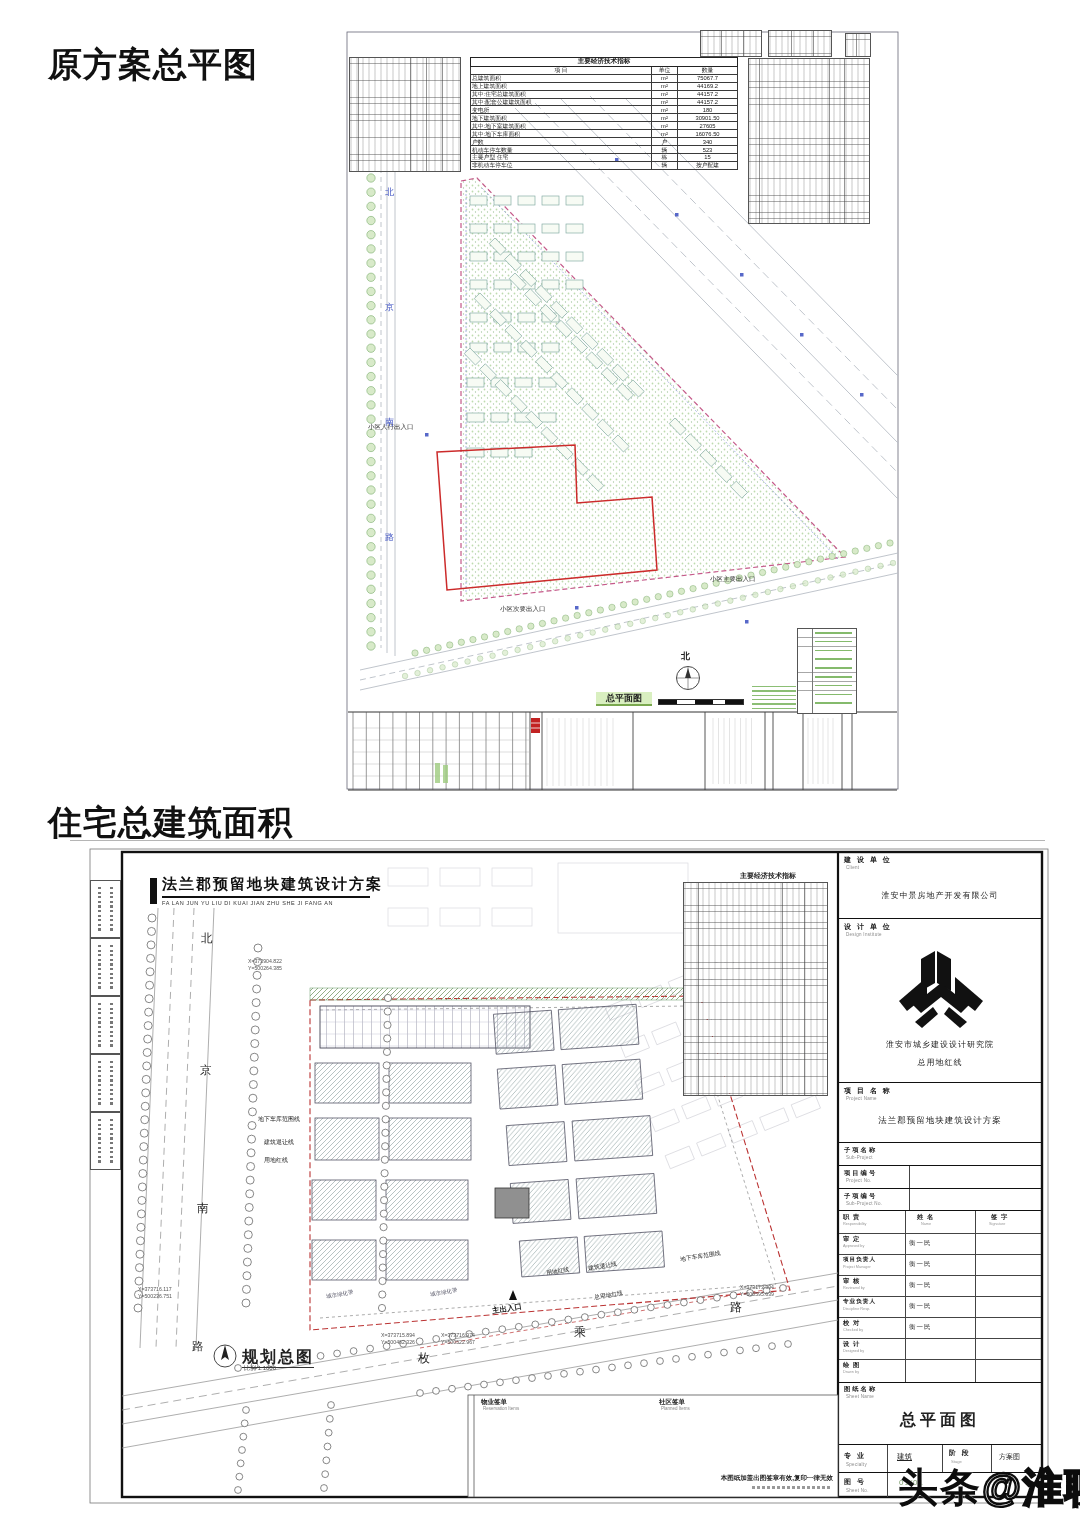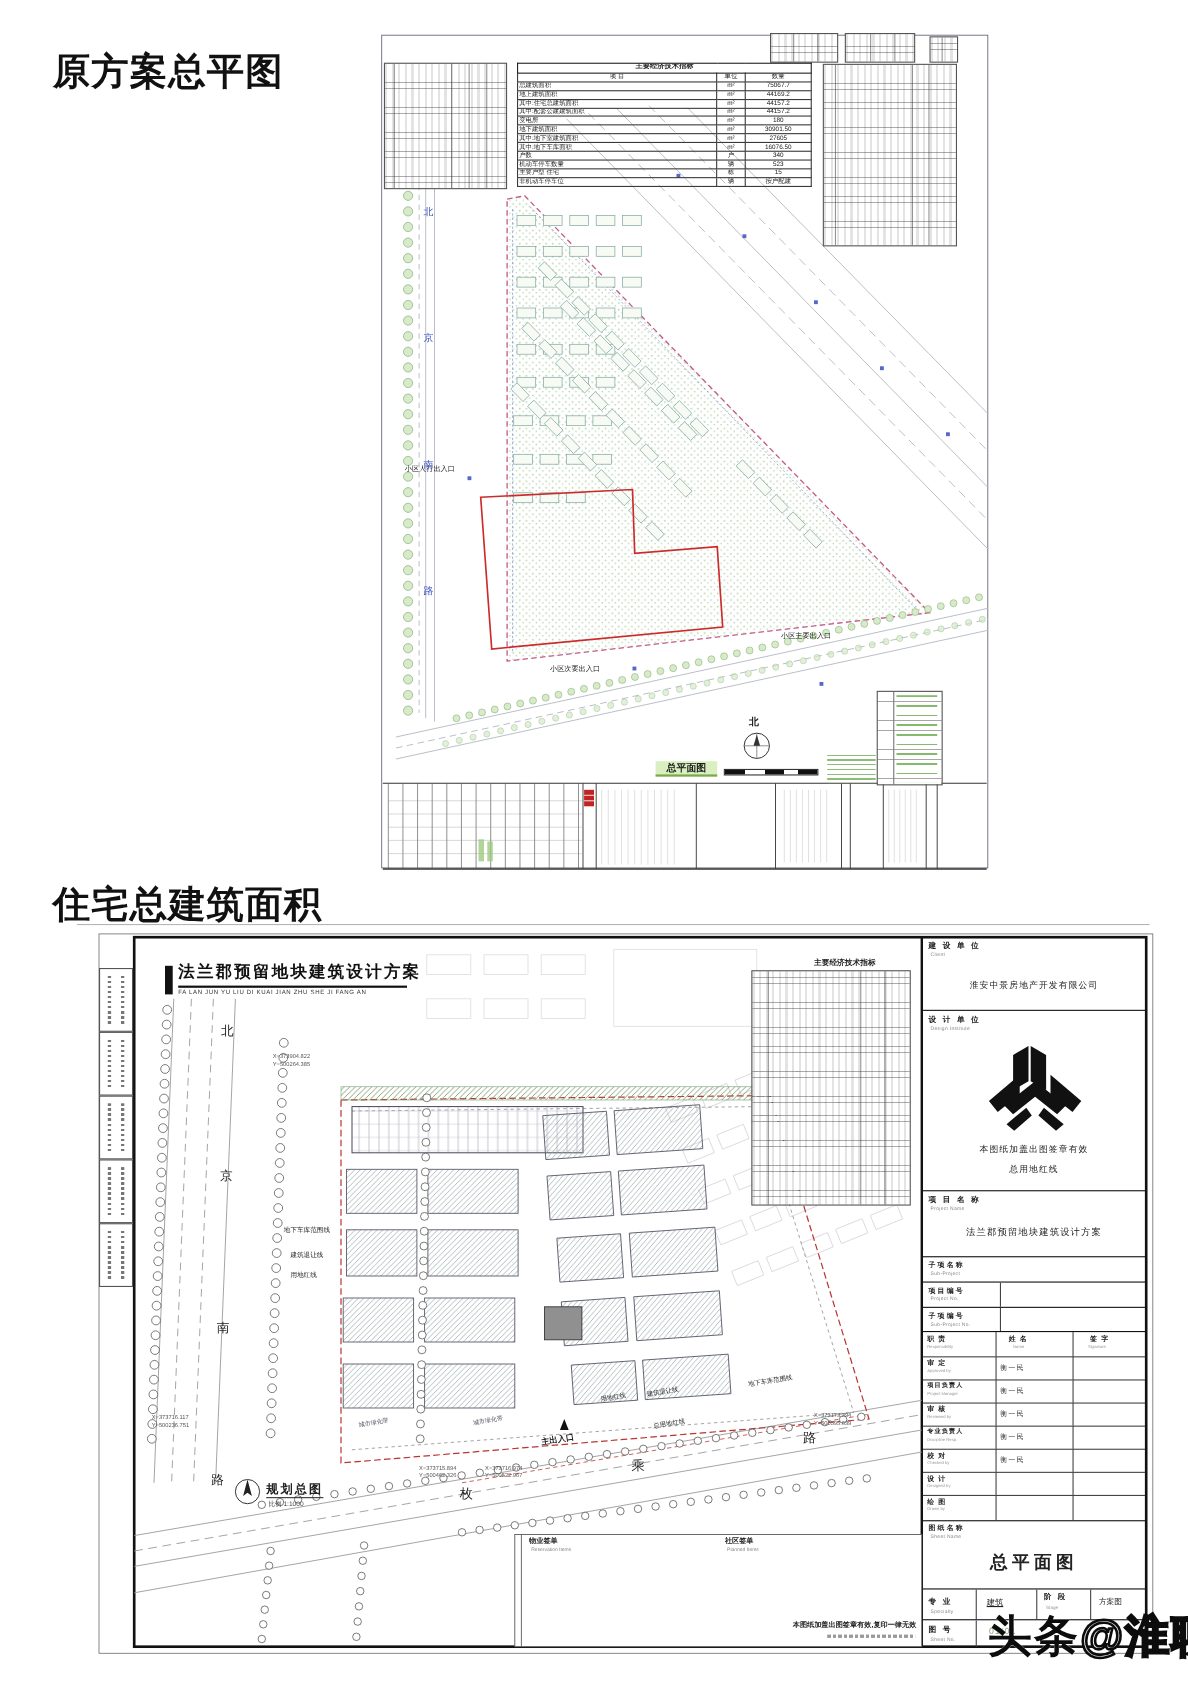--- a/index.html
+++ b/index.html
@@ -920,7 +920,7 @@
         <polygon points="42,64 24,79 31,85 47,71"></polygon>
       </g>
     </svg>
-    <span class="tb-val" style="top:120px;">本图纸加盖出图签章有效</span>
+    <span class="tb-val" style="top:120px;">淮安市城乡建设设计研究院</span>
     <span class="tb-val" style="top:138px;">总用地红线</span>
   </div>
   <div class="tb-cell" style="left:751px;top:235px;width:202px;height:60px;">

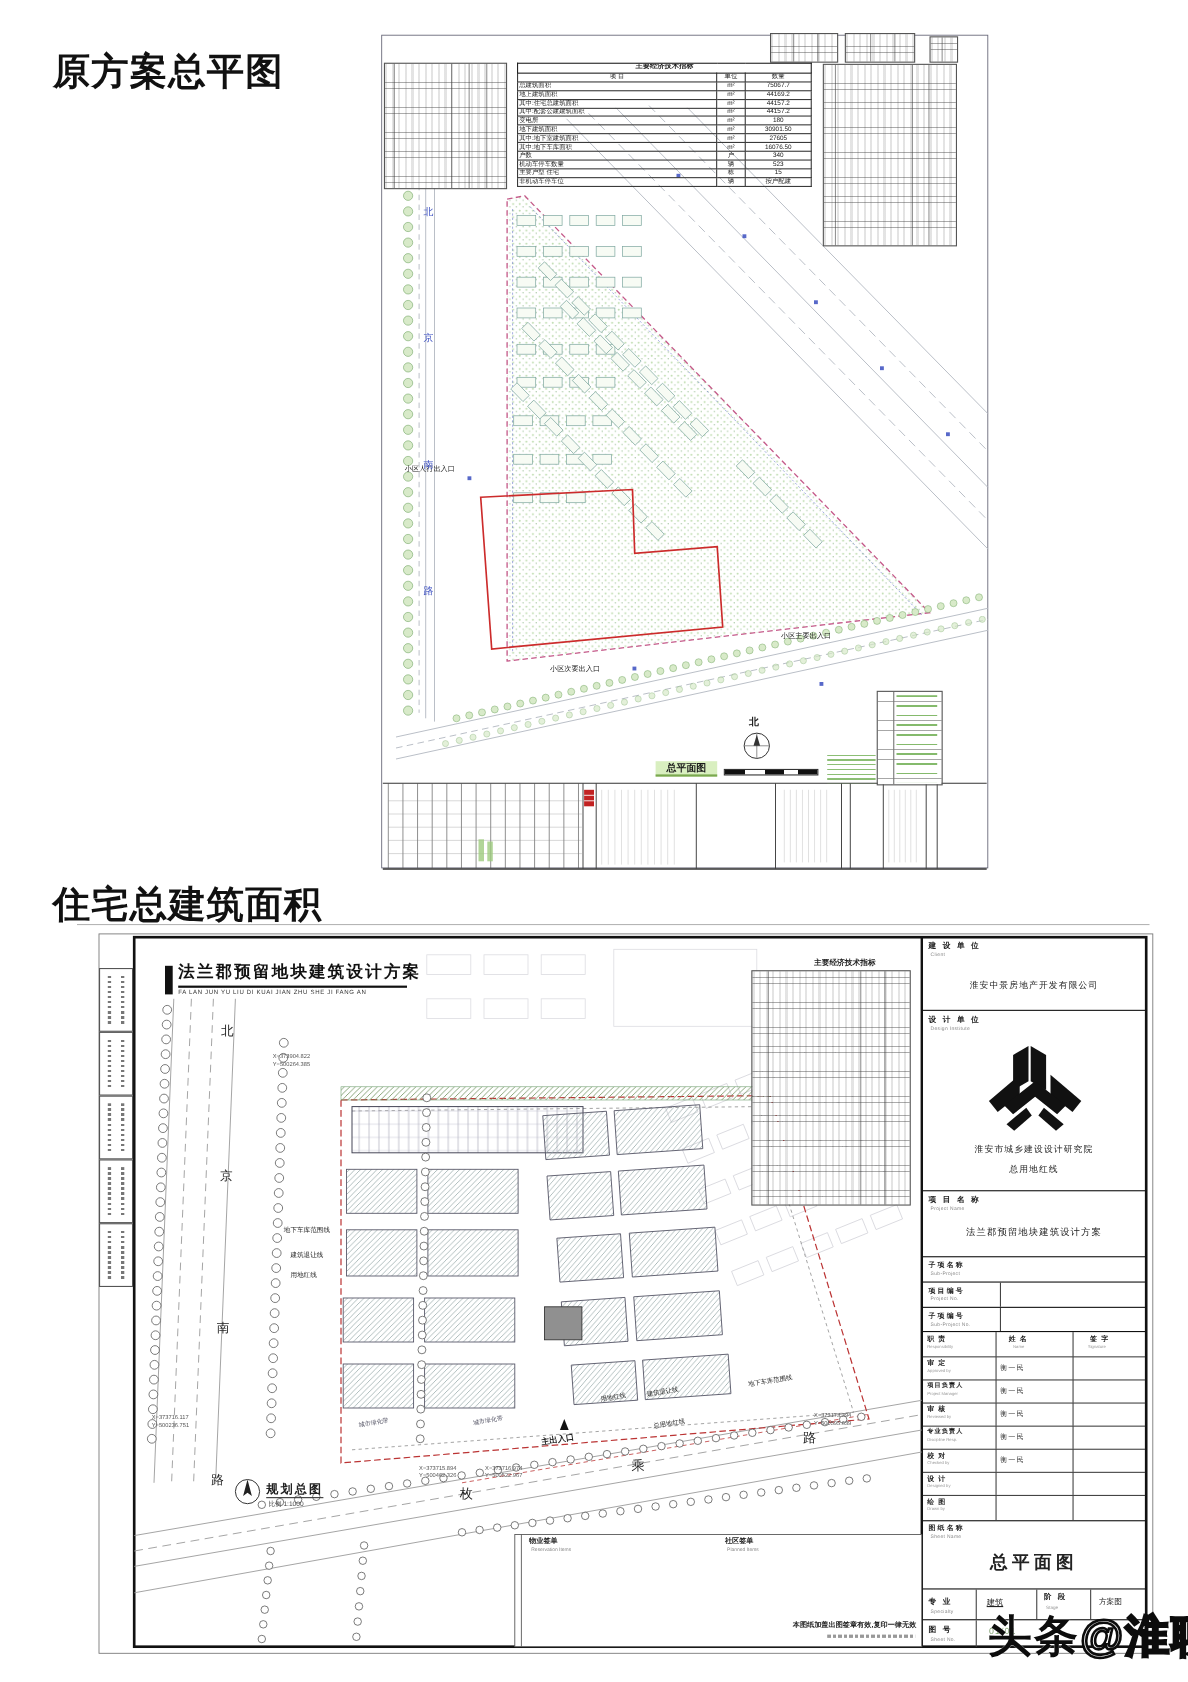--- a/index.html
+++ b/index.html
@@ -879,7 +879,7 @@
   <div class="lbl" style="left:342px;top:441px;font-size:5.5px;color:#556;transform:rotate(-10deg);">城市绿化带</div>
   <div class="lbl" style="left:404px;top:457px;font-size:7.5px;font-weight:bold;transform:rotate(-9deg);">主出入口</div>
 
-  <div class="lbl" style="left:154px;top:500px;font-size:11px;font-weight:bold;letter-spacing:2px;border-bottom:1.5px solid #333;padding-bottom:1px;">规划总图</div>
+  <div class="lbl" style="left:154px;top:500px;font-size:16px;font-weight:bold;letter-spacing:2px;border-bottom:1.5px solid #333;padding-bottom:1px;">规划总图</div>
   <div class="lbl" style="left:156px;top:517px;font-size:6px;color:#444;">比例 1:1000</div>
 
   <div class="coord" style="left:160px;top:110px;"><span>X=373904.822</span><br><span>Y=500264.385</span></div>

